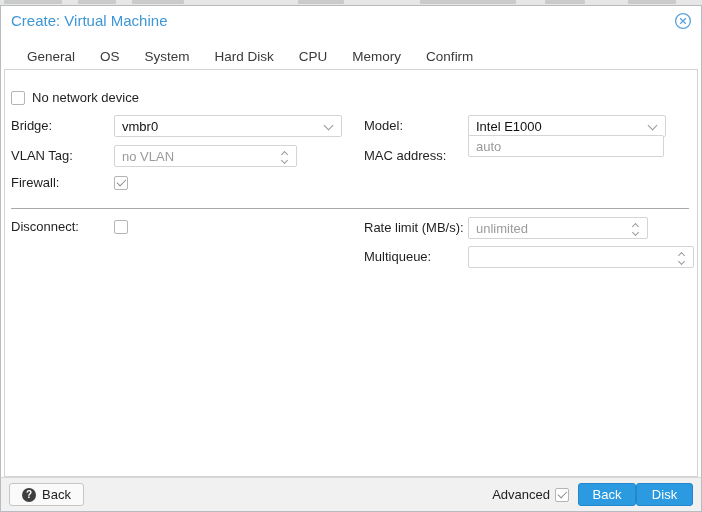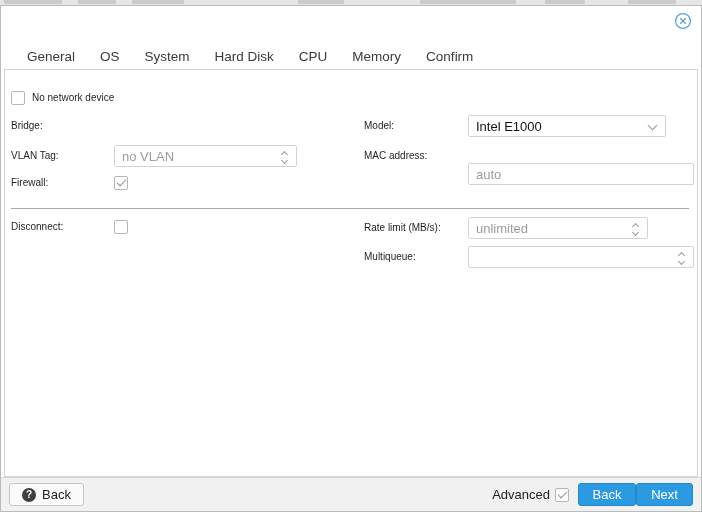--- a/index.html
+++ b/index.html
@@ -116,6 +116,7 @@
 
 <div class="dialog">
 
+  <div class="dialog-title">Create: Virtual Machine</div>
 
   <div class="close-btn">
     <svg width="18" height="18" viewBox="0 0 18 18">

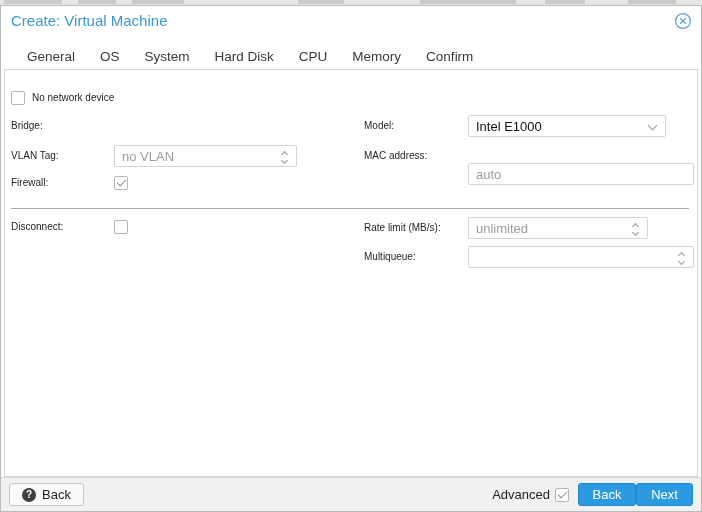--- a/index.html
+++ b/index.html
@@ -44,7 +44,7 @@
     background:#fff; border:1px solid var(--field-border);
   }
 
-  .flabel { position:absolute; font-size:10px; color:var(--label); line-height:22px; white-space:nowrap; }
+  .flabel { position:absolute; font-size:13px; color:var(--label); line-height:22px; white-space:nowrap; }
   .field {
     position:absolute; height:22px; background:#fff;
     border:1px solid var(--field-border); border-radius:2px;

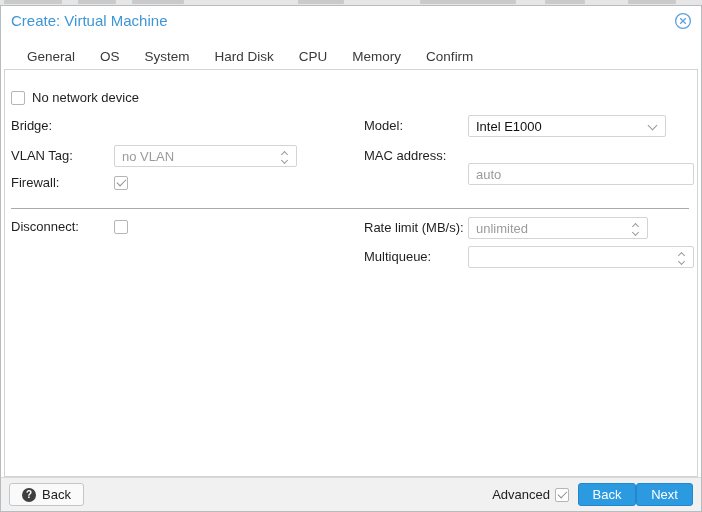--- a/index.html
+++ b/index.html
@@ -141,6 +141,10 @@
     <div class="flabel" style="left:27px; top:17px;">No network device</div>
 
     <div class="flabel" style="left:6px; top:45px;">Bridge:</div>
+    <div class="field" style="left:109px; top:45px; width:228px;">
+      <input value="vmbr0" style="">
+      <span class="trigger-down"></span>
+    </div>
     <div class="flabel" style="left:359px; top:45px;">Model:</div>
     <div class="field" style="left:463px; top:45px; width:198px;">
       <input value="Intel E1000" style="">

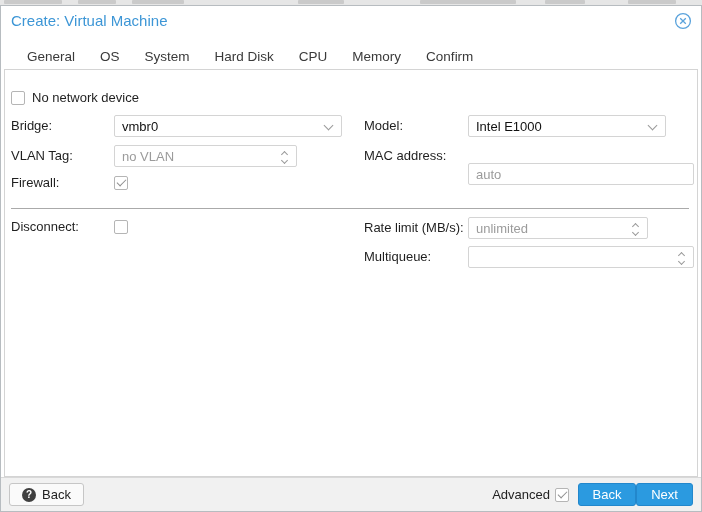--- a/index.html
+++ b/index.html
@@ -158,7 +158,7 @@
       <span class="spin-down"></span>
     </div>
     <div class="flabel" style="left:359px; top:75px;">MAC address:</div>
-    <div class="field" style="left:463px; top:93px; width:226px;">
+    <div class="field" style="left:463px; top:65px; width:196px;">
       <input placeholder="auto" style="">
     </div>
 

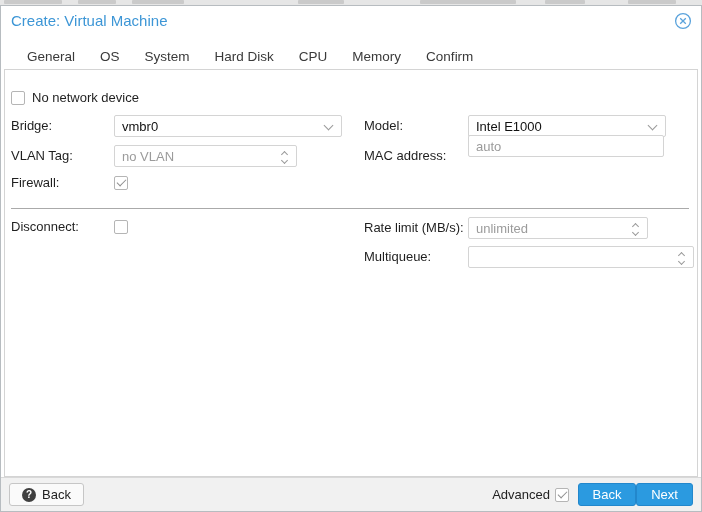--- a/index.html
+++ b/index.html
@@ -194,7 +194,7 @@
     <span class="advanced-label">Advanced</span>
     <span class="checkbox advanced-check checked"></span>
     <button class="btn btn-back">Back</button>
-    <button class="btn btn-next">Next</button>
+    <button class="btn btn-next">Disk</button>
   </div>
 
 </div>

